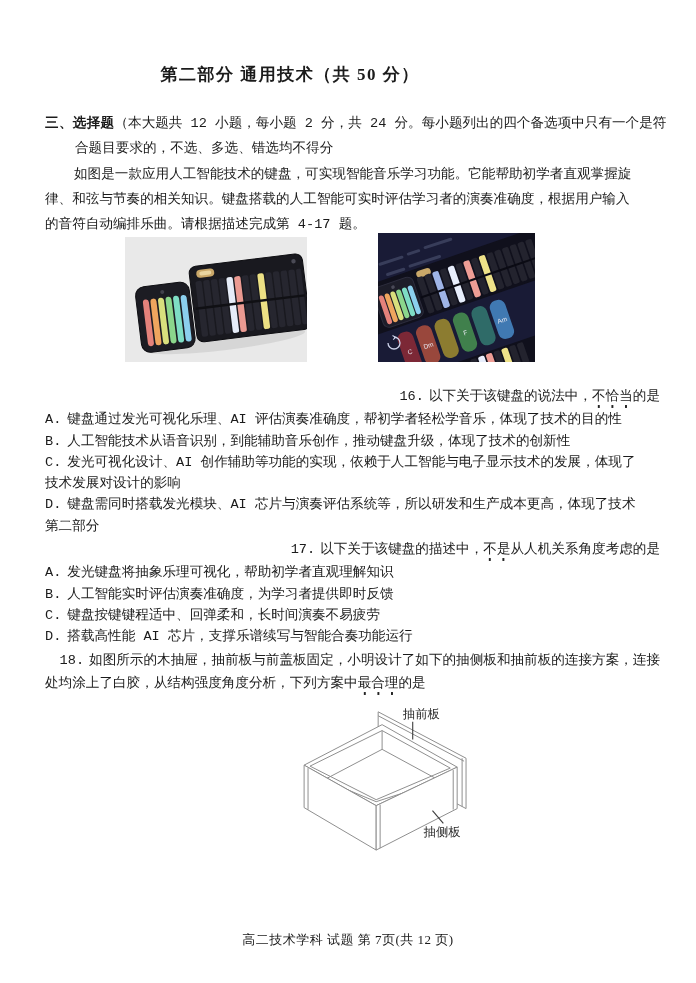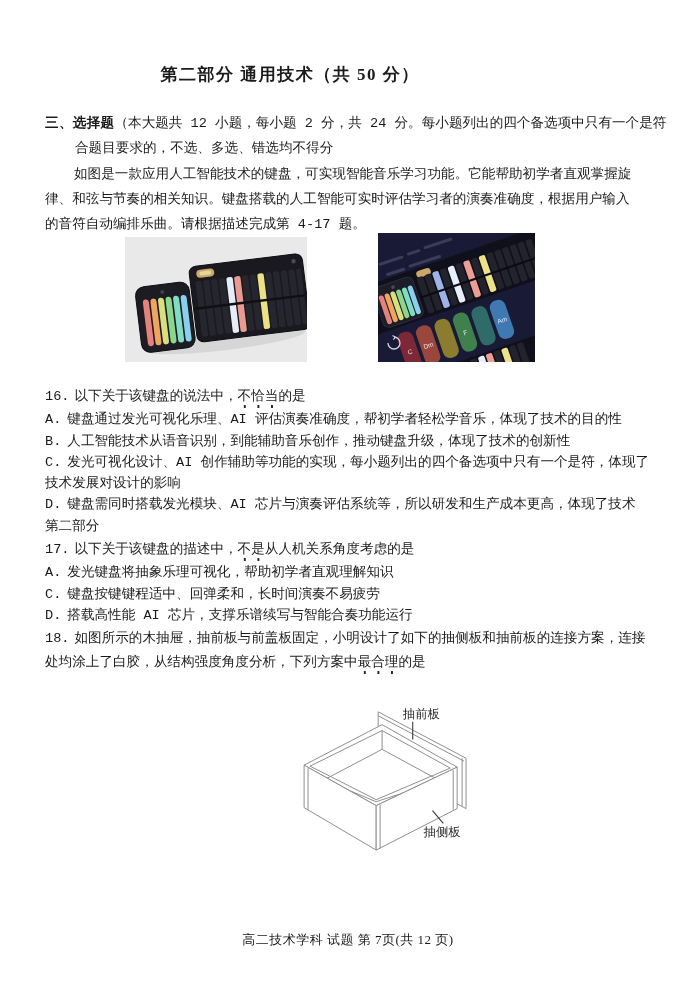--- a/index.html
+++ b/index.html
@@ -19,7 +19,7 @@
   .indent-first{padding-left:29px;}
   .bold{font-weight:bold;letter-spacing:.3px;}
   .questions{top:384px;line-height:21.3px;}
-  .stem{margin:2px 0;}
+  .stem{margin:2px 0;text-align:right;}
   .qnum{margin-right:5px;}
   .opt-label{margin-right:6px;}
   .emph{

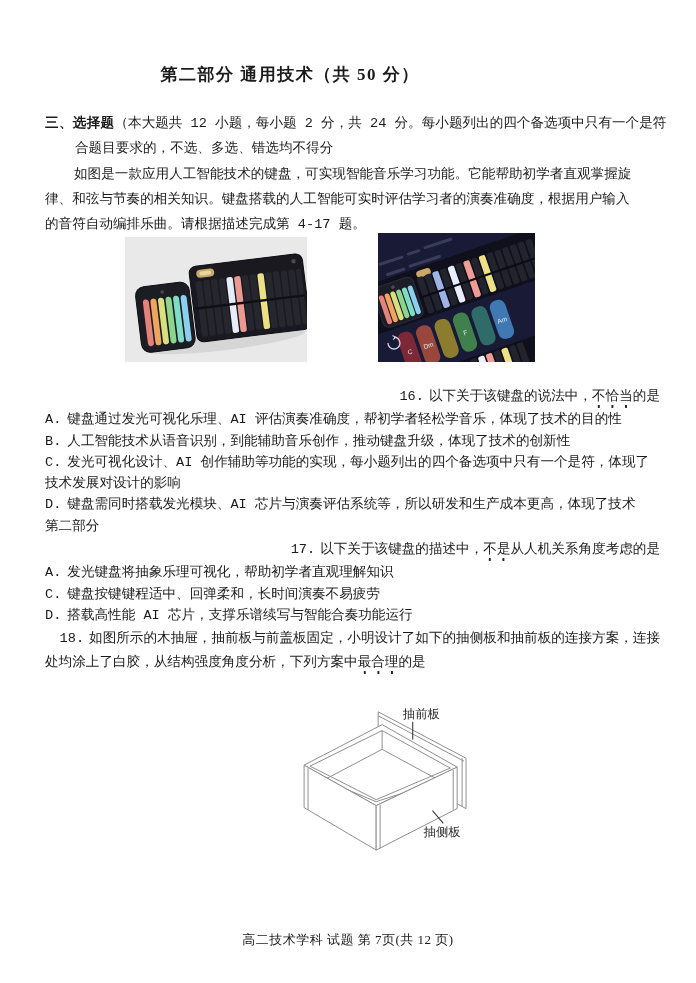--- a/index.html
+++ b/index.html
@@ -161,7 +161,7 @@
   <div class="line stem"><span class="qnum">16.</span><span>以下关于该键盘的说法中，</span><span class="emph">不恰当</span><span>的是</span></div>
   <div class="line"><span class="opt-label">A.</span><span>键盘通过发光可视化乐理、AI 评估演奏准确度，帮初学者轻松学音乐，体现了技术的目的性</span></div>
   <div class="line"><span class="opt-label">B.</span><span>人工智能技术从语音识别，到能辅助音乐创作，推动键盘升级，体现了技术的创新性</span></div>
-  <div class="line"><span class="opt-label">C.</span><span>发光可视化设计、AI 创作辅助等功能的实现，每小题列出的四个备选项中只有一个是符，体现了</span></div>
+  <div class="line"><span class="opt-label">C.</span><span>发光可视化设计、AI 创作辅助等功能的实现，依赖于人工智能与电子显示技术的发展，体现了</span></div>
   <div class="line">技术发展对设计的影响</div>
   <div class="line"><span class="opt-label">D.</span><span>键盘需同时搭载发光模块、AI 芯片与演奏评估系统等，所以研发和生产成本更高，体现了技术</span></div>
   <div class="line">第二部分</div>

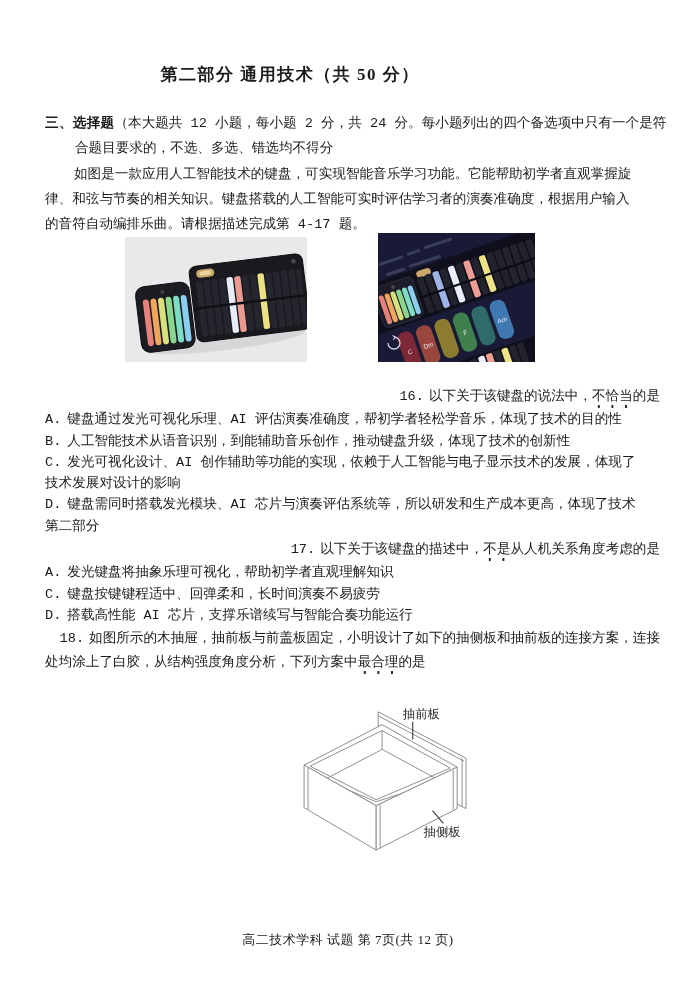--- a/index.html
+++ b/index.html
@@ -168,6 +168,7 @@
 
   <div class="line stem"><span class="qnum">17.</span><span>以下关于该键盘的描述中，</span><span class="emph">不是</span><span>从人机关系角度考虑的是</span></div>
   <div class="line"><span class="opt-label">A.</span><span>发光键盘将抽象乐理可视化，帮助初学者直观理解知识</span></div>
+  <div class="line"><span class="opt-label">B.</span><span>人工智能实时评估演奏准确度，为学习者提供即时反馈</span></div>
   <div class="line"><span class="opt-label">C.</span><span>键盘按键键程适中、回弹柔和，长时间演奏不易疲劳</span></div>
   <div class="line"><span class="opt-label">D.</span><span>搭载高性能 AI 芯片，支撑乐谱续写与智能合奏功能运行</span></div>
 

